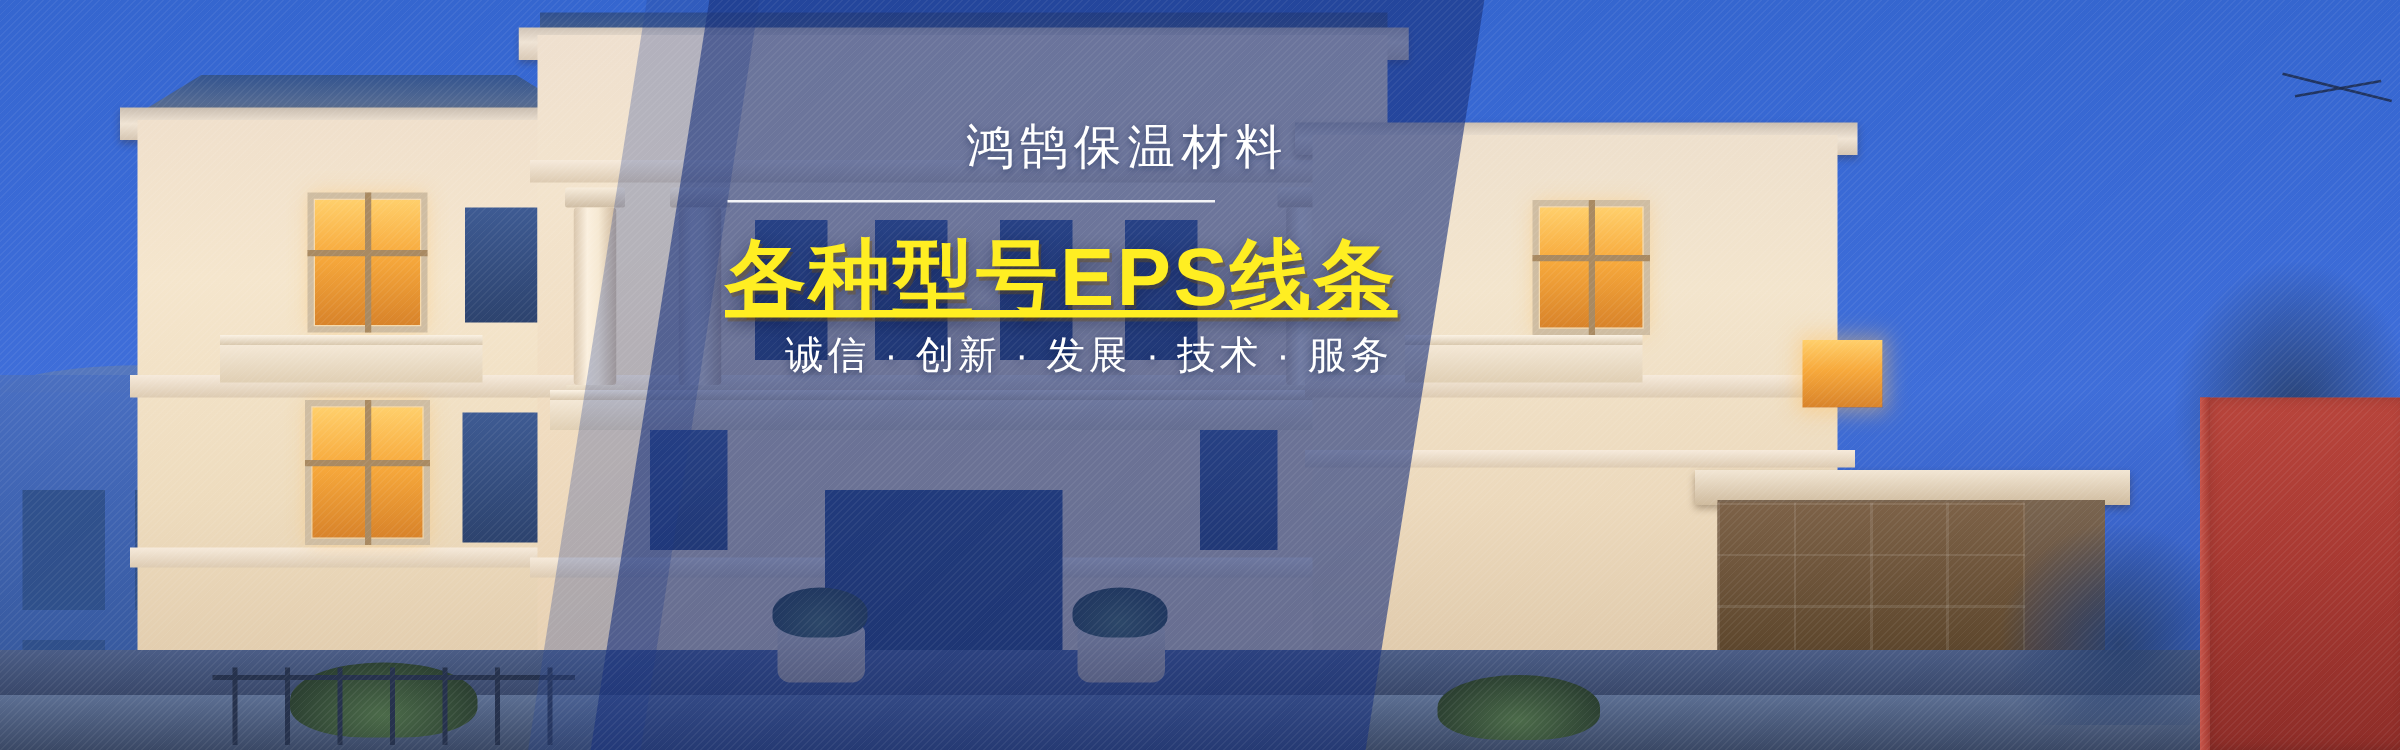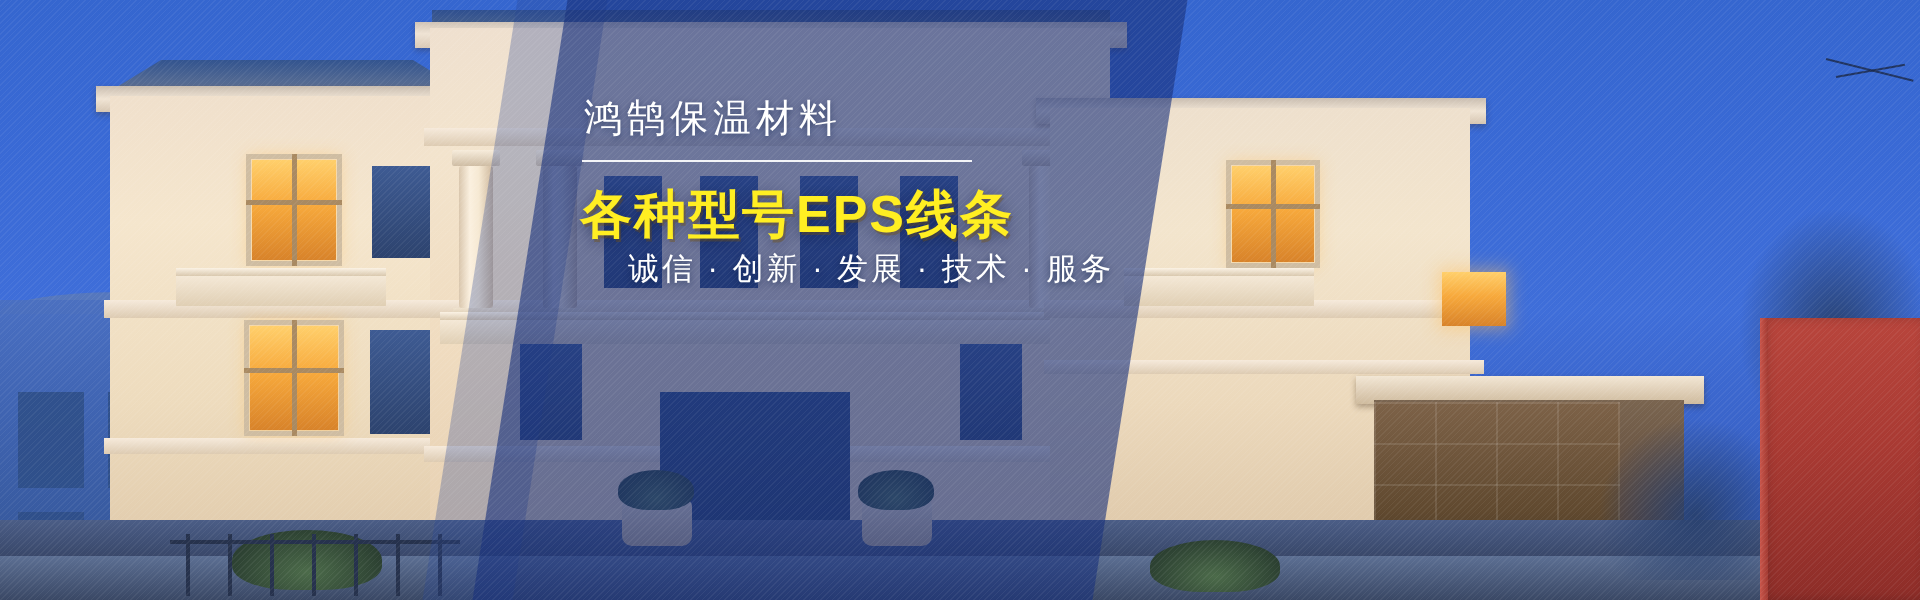--- a/index.html
+++ b/index.html
@@ -242,6 +242,7 @@
     line-height:1.2;
     text-shadow:0 2px 6px rgba(0,20,60,.55);
     margin:0 0 18px 4px;
+    text-align:center;
   }
   .rule{
     width:390px;height:2px;background:#ffffff;opacity:.92;

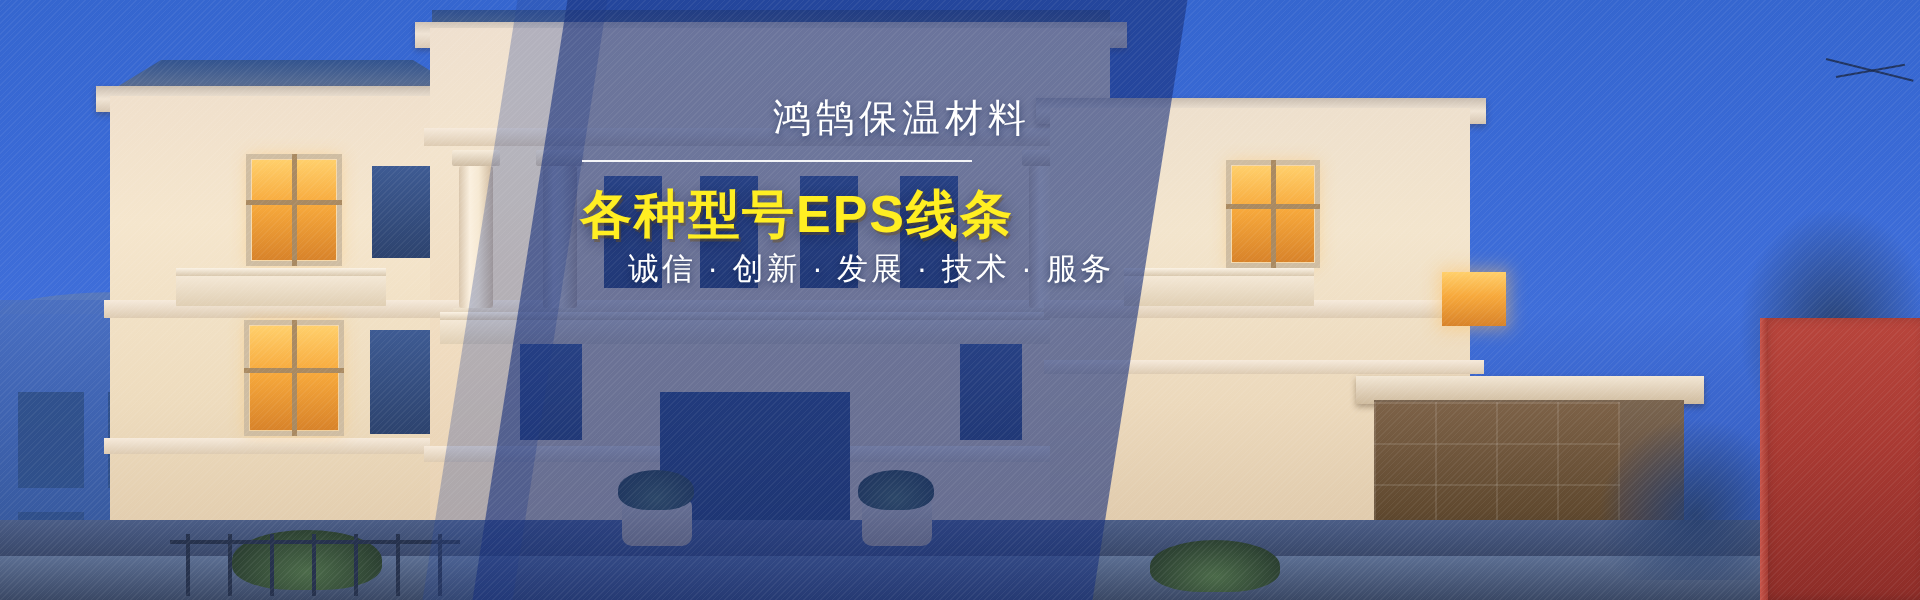--- a/index.html
+++ b/index.html
@@ -249,7 +249,7 @@
     margin:0 0 22px 2px;
   }
   .headline{
-    font-size:52px;
+    font-size:65px;
     font-weight:bold;
     color:#ffee22;
     letter-spacing:2px;
@@ -257,6 +257,7 @@
     margin:0 0 4px 0;
     text-shadow:2px 3px 0 rgba(120,80,0,.35),0 4px 14px rgba(0,10,50,.45);
     white-space:nowrap;
+    text-decoration:underline;
   }
   .headline-2{margin-bottom:30px;}
   .tagline{

